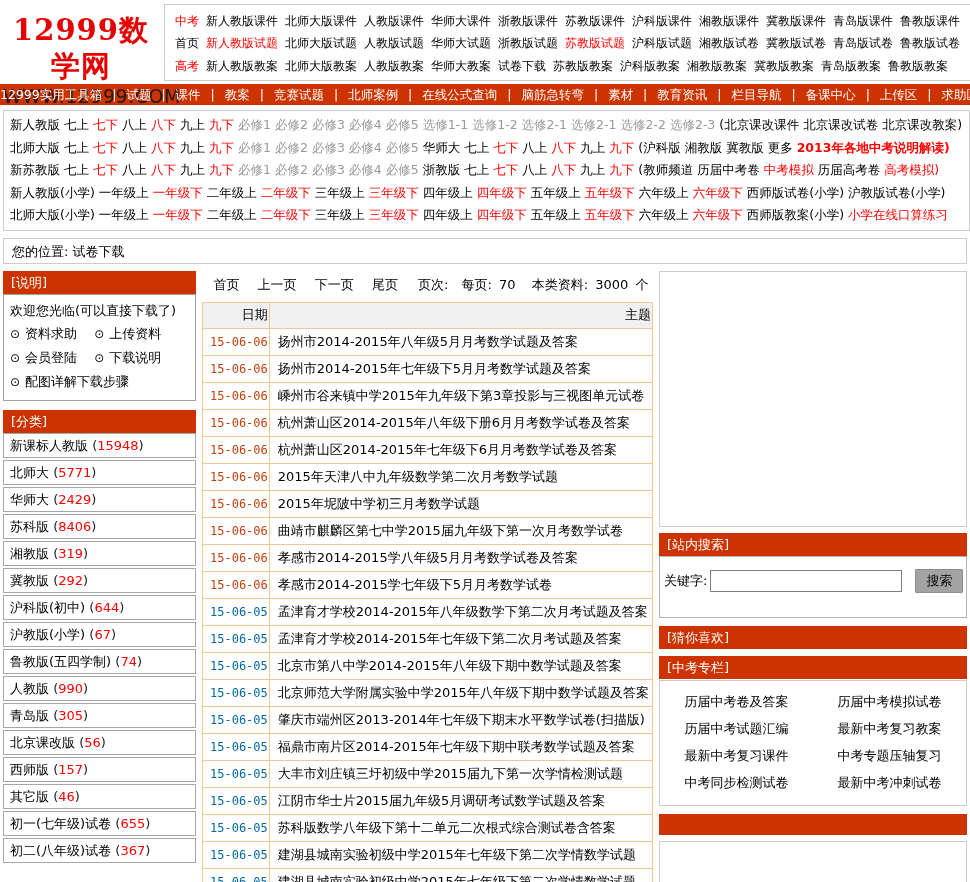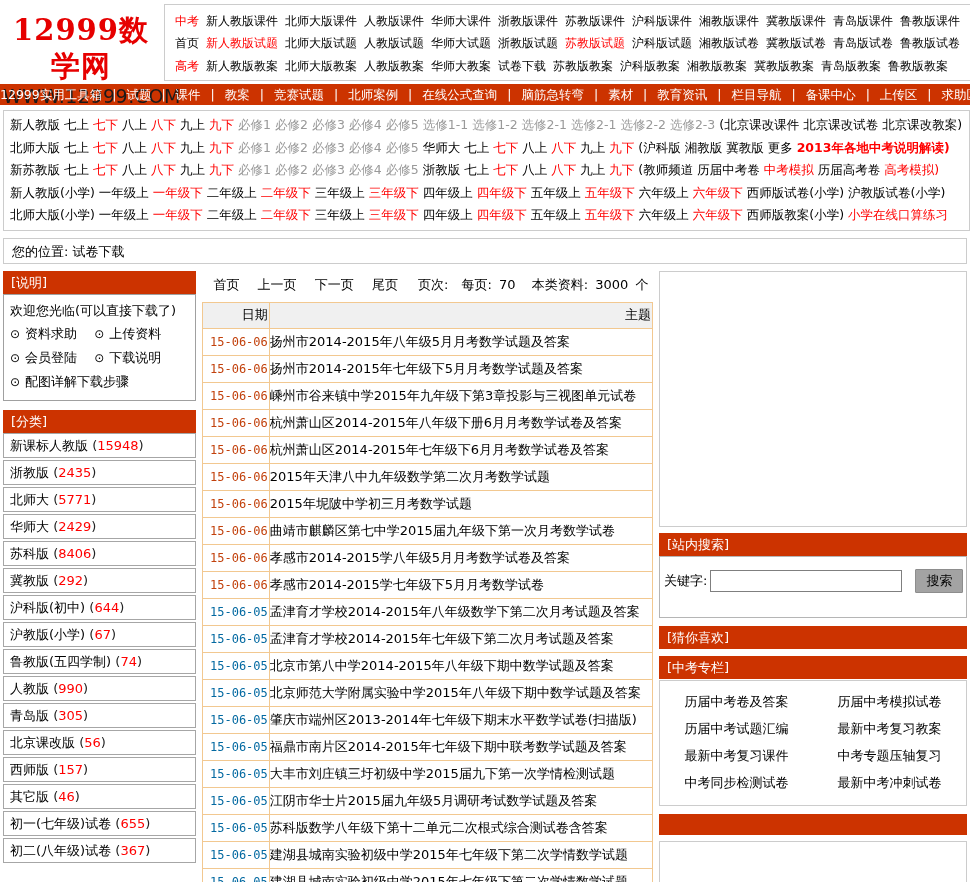--- a/index.html
+++ b/index.html
@@ -70,7 +70,7 @@
   td.date { width:62px; height:27px; padding-left:7px; font-size:12px; color:#0369a1;
     font-family:"DejaVu Sans Mono","Liberation Mono",monospace; white-space:nowrap; }
   tr.hot td.date { color:#c2410c; }
-  td.topic { padding-left:0; font-size:13px; white-space:nowrap; overflow:hidden; }
+  td.topic { padding-left:8px; font-size:13px; white-space:nowrap; overflow:hidden; }
 
   
   .ad-box { border:1px solid #ccc; height:256px; margin-bottom:6px; background:#fff; }

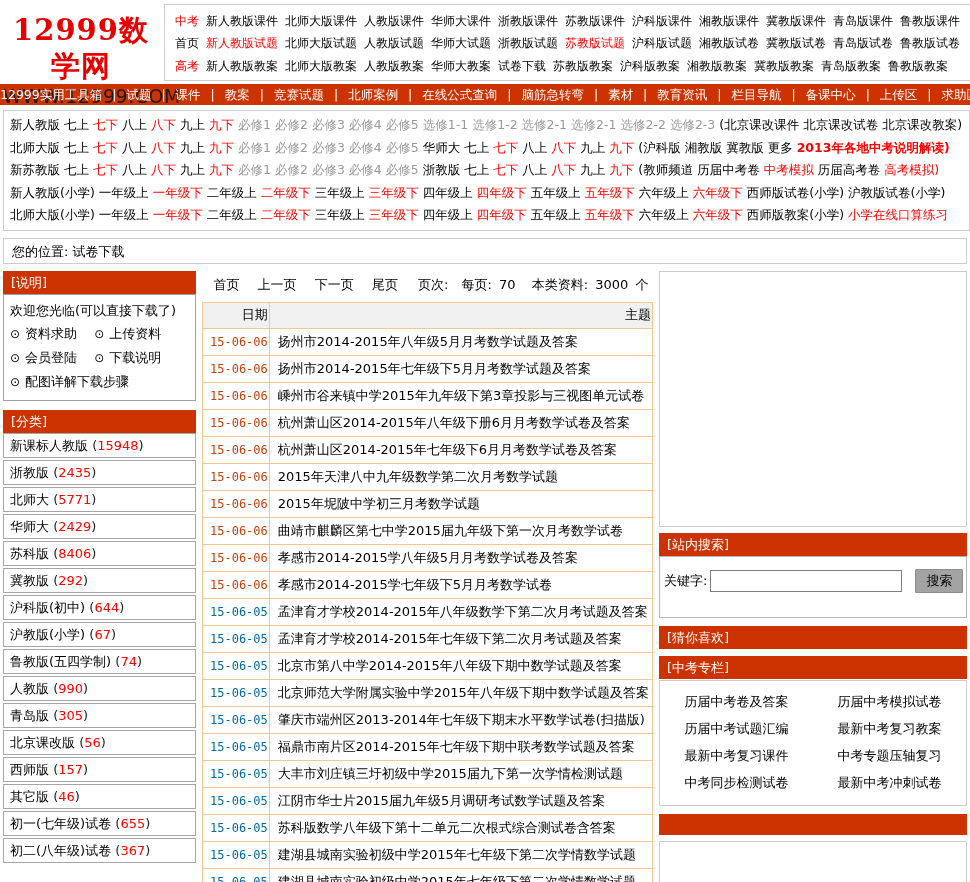--- a/index.html
+++ b/index.html
@@ -145,7 +145,6 @@
     <ul class="cats">
 
     <li><a><span>新课标人教版</span><span class="cnt">15948</span></a></li>
-        <li><a><span>浙教版</span><span class="cnt">2435</span></a></li>
         <li><a><span>北师大</span><span class="cnt">5771</span></a></li>
         <li><a><span>华师大</span><span class="cnt">2429</span></a></li>
         <li><a><span>苏科版</span><span class="cnt">8406</span></a></li>

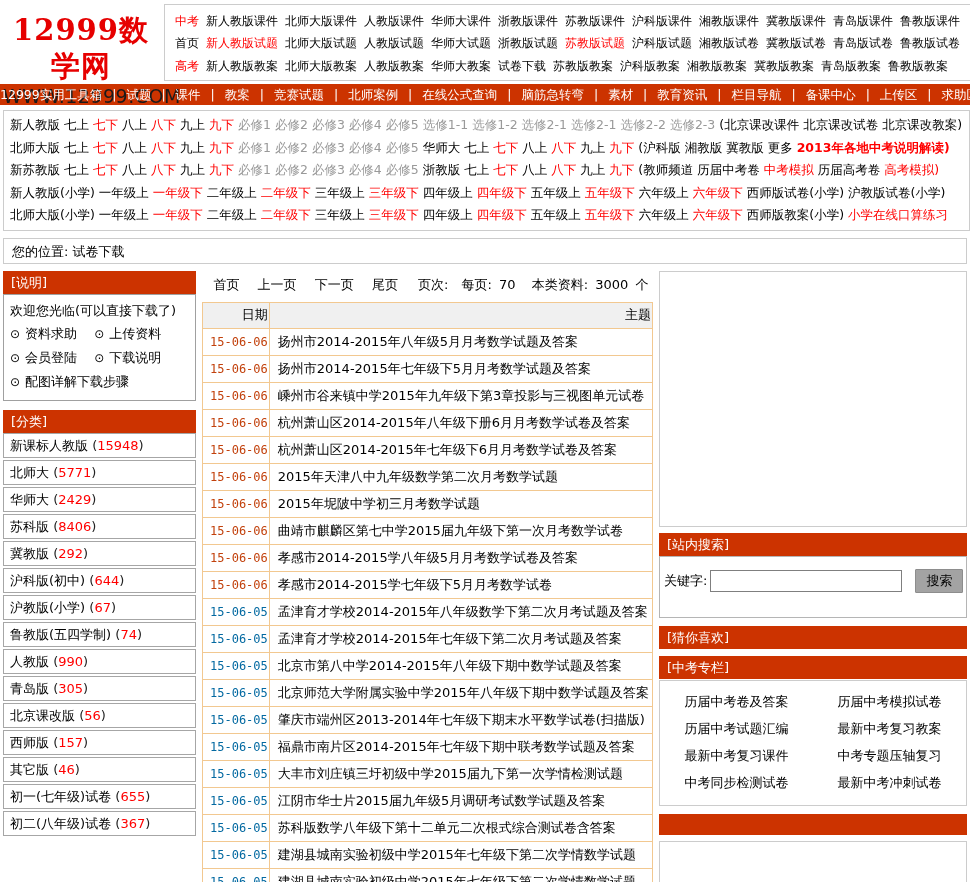--- a/index.html
+++ b/index.html
@@ -148,6 +148,7 @@
         <li><a><span>北师大</span><span class="cnt">5771</span></a></li>
         <li><a><span>华师大</span><span class="cnt">2429</span></a></li>
         <li><a><span>苏科版</span><span class="cnt">8406</span></a></li>
+        <li><a><span>湘教版</span><span class="cnt">319</span></a></li>
         <li><a><span>冀教版</span><span class="cnt">292</span></a></li>
         <li><a><span>沪科版(初中)</span><span class="cnt">644</span></a></li>
         <li><a><span>沪教版(小学)</span><span class="cnt">67</span></a></li>

